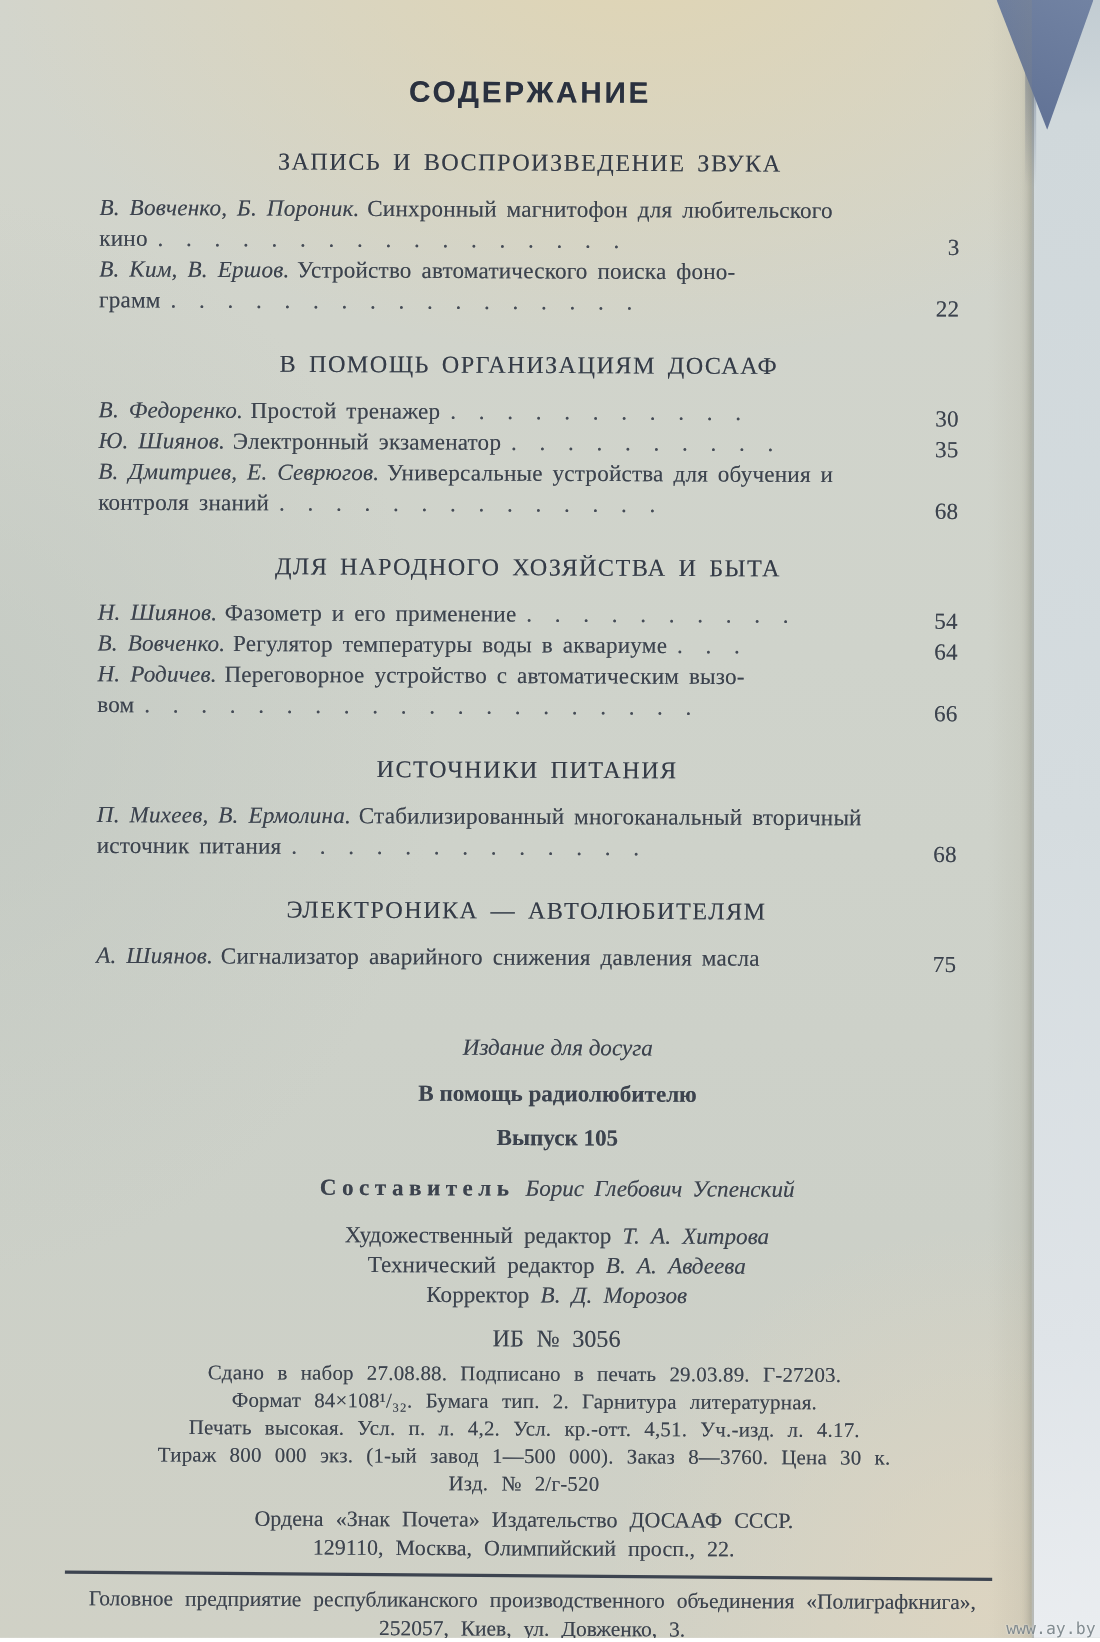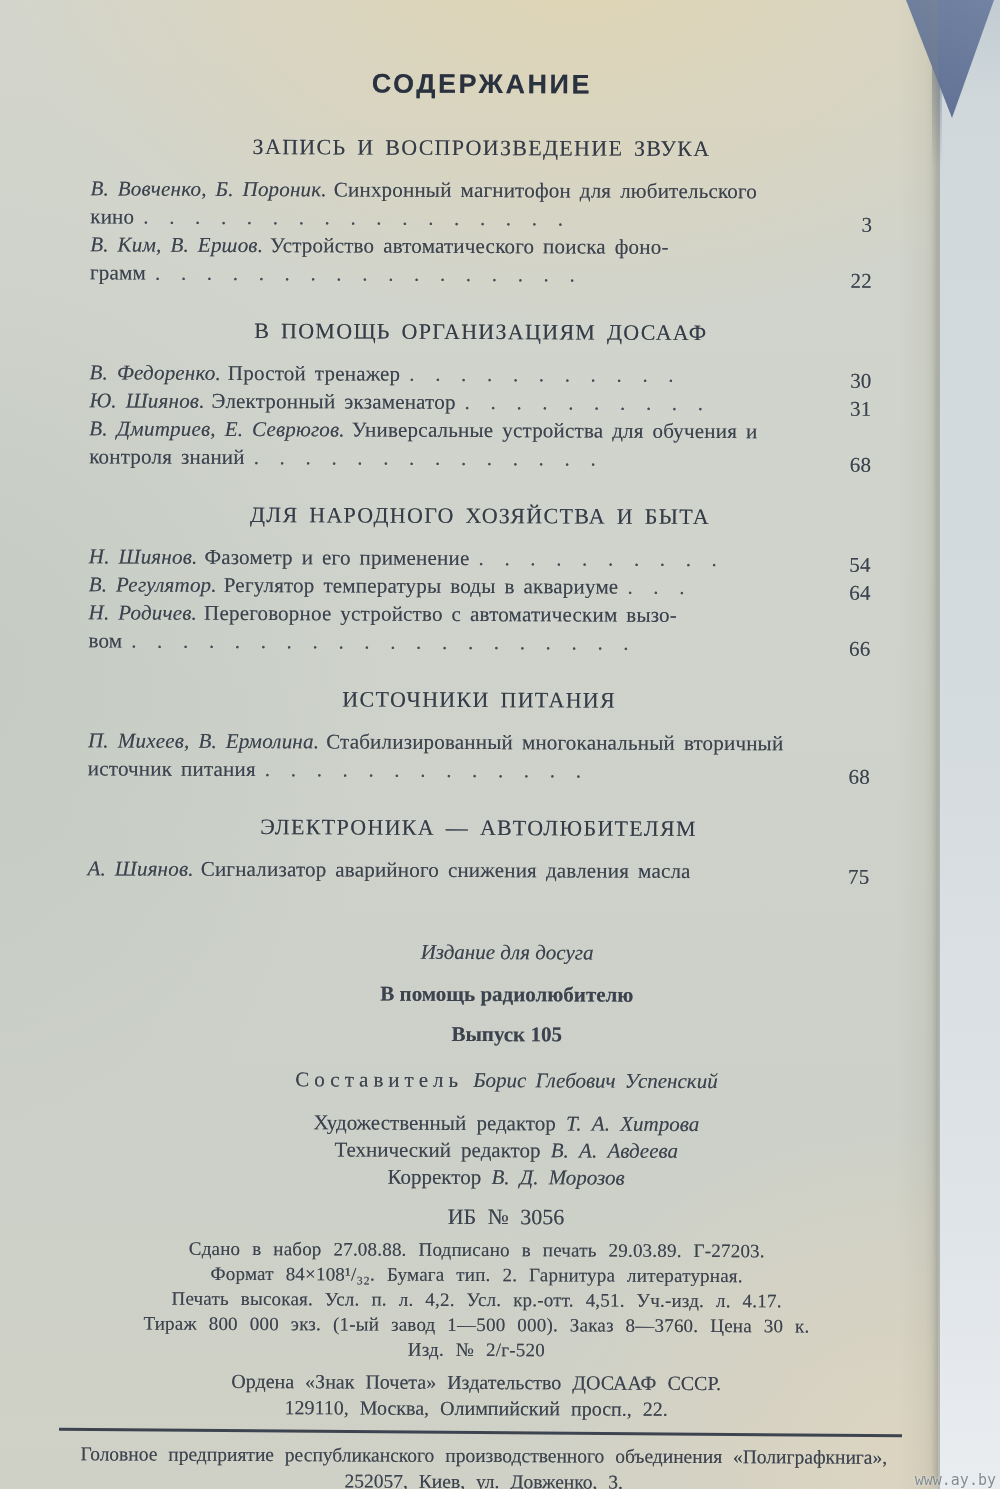--- a/index.html
+++ b/index.html
@@ -116,7 +116,7 @@
           </div>
           <div class="entry">
             <span class="etext"><span class="authors">Ю. Шиянов.</span><span>Электронный экзаменатор</span><span class="dots">. . . . . . . . . .</span></span>
-            <span class="pg">31</span>
+            <span class="pg">35</span>
           </div>
           <div class="entry">
             <span class="etext"><span class="authors">В. Дмитриев, Е. Севрюгов.</span><span>Универсальные устройства для обу­чения и контроля знаний</span><span class="dots">. . . . . . . . . . . . . .</span></span>

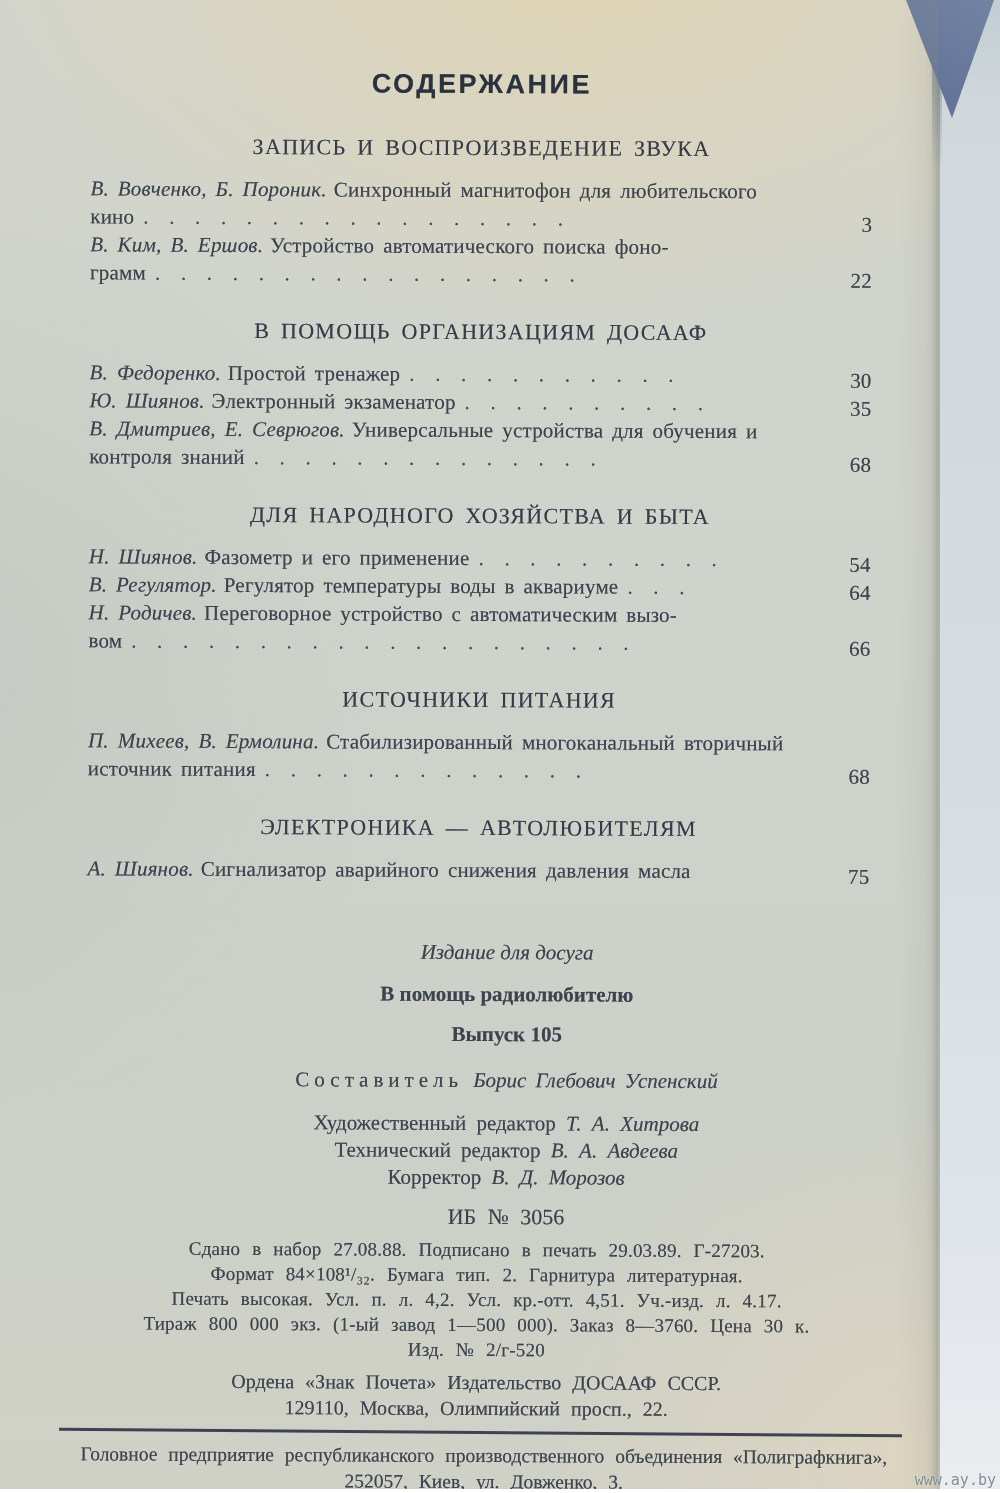--- a/index.html
+++ b/index.html
@@ -133,7 +133,7 @@
             <span class="pg">54</span>
           </div>
           <div class="entry">
-            <span class="etext"><span class="authors">В. Регулятор.</span><span>Регулятор температуры воды в аквариуме</span><span class="dots">. . .</span></span>
+            <span class="etext"><span class="authors">В. Вовченко.</span><span>Регулятор температуры воды в аквариуме</span><span class="dots">. . .</span></span>
             <span class="pg">64</span>
           </div>
           <div class="entry">

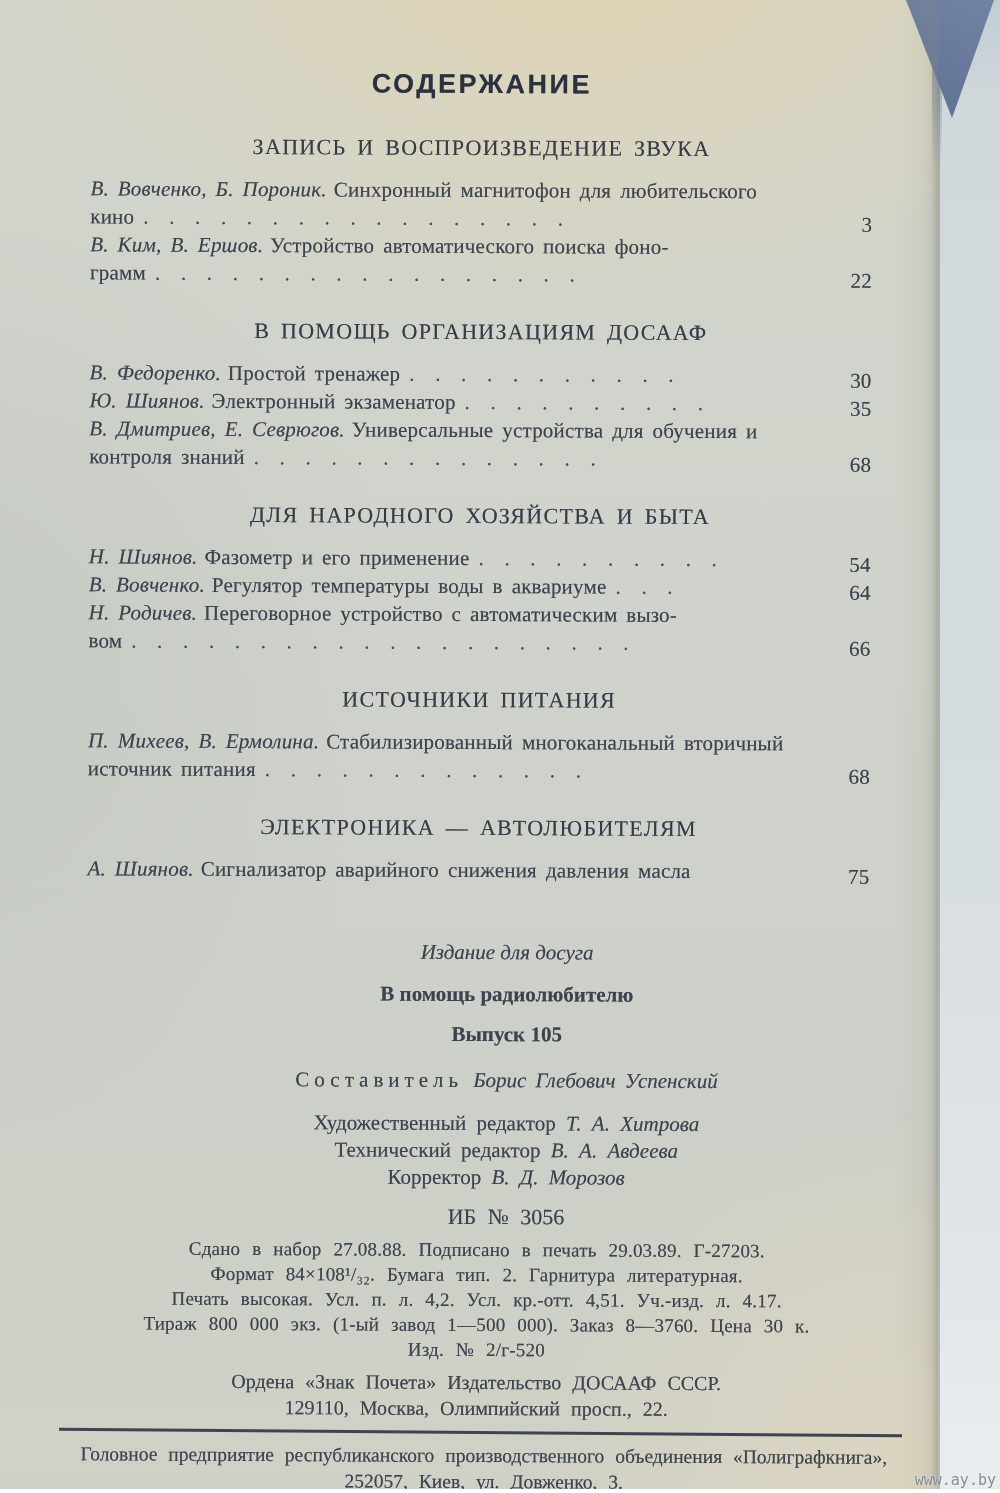--- a/index.html
+++ b/index.html
@@ -64,7 +64,7 @@
   .series{font-weight:bold;margin-top:14px;}
   .issue{font-weight:bold;margin-top:12px;}
   .compiler{margin-top:18px;word-spacing:4px;}
-  .compiler .label{letter-spacing:5px;margin-right:10px;}
+  .compiler .label{letter-spacing:5px;margin-right:10px;font-weight:bold;}
   .compiler .name{font-style:italic;}
   .editors{margin-top:16px;line-height:27px;word-spacing:5px;}
   .editors .name{font-style:italic;}

